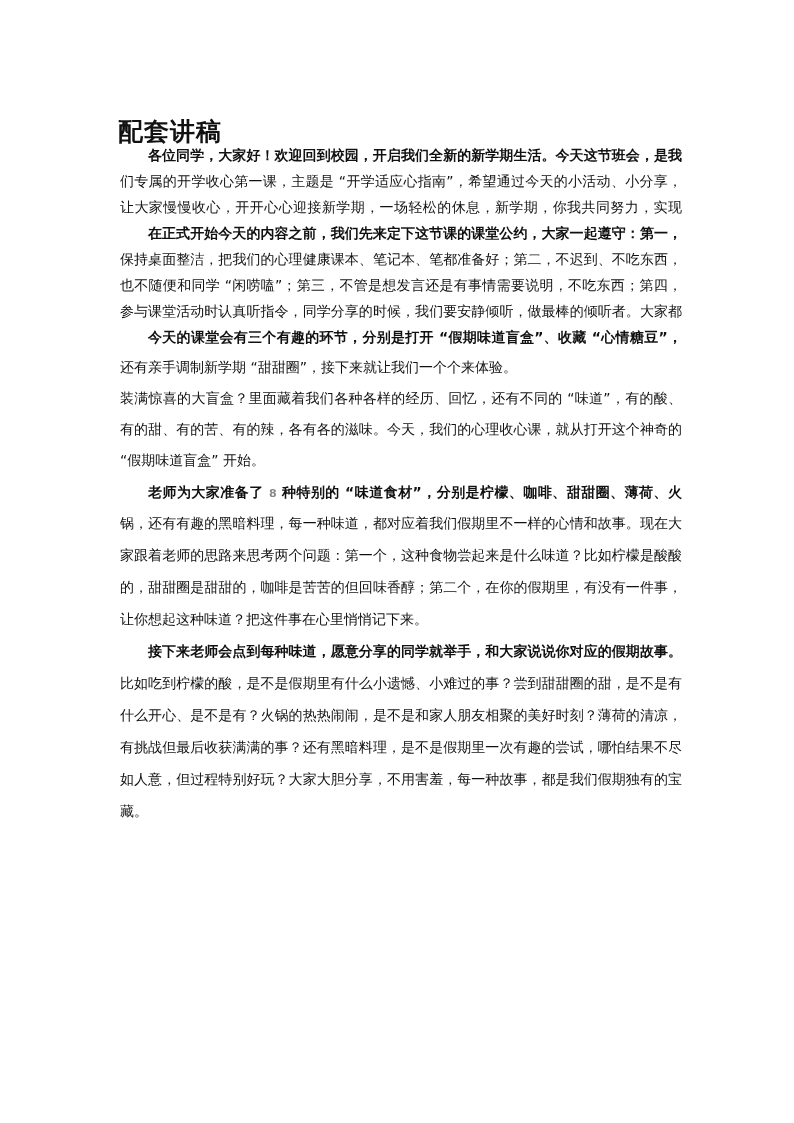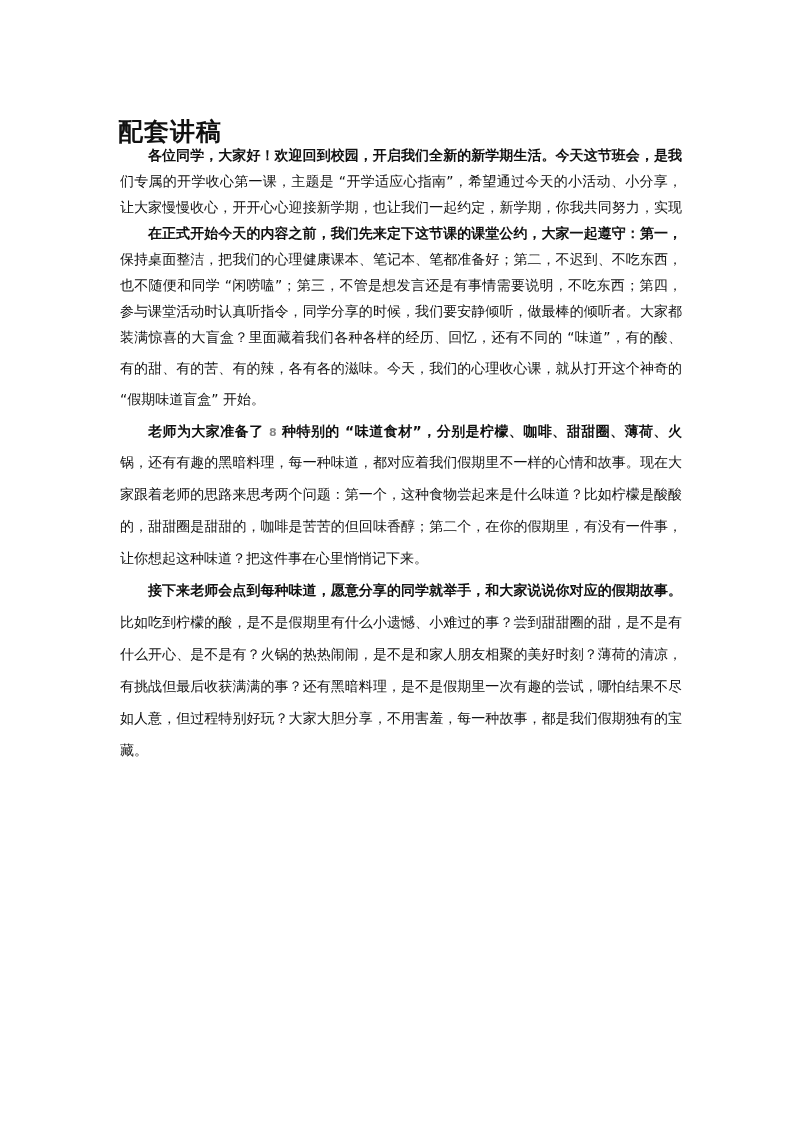--- a/index.html
+++ b/index.html
@@ -83,7 +83,7 @@
     <div class="para">
       <span class="line first tight">各位同学，大家好！欢迎回到校园，开启我们全新的新学期生活。今天这节班会，是我</span>
       <span class="line tight">们专属的开学收心第一课，主题是 “开学适应心指南”，希望通过今天的小活动、小分享，</span>
-      <span class="line tight">让大家慢慢收心，开开心心迎接新学期，也让我们一起约定，新学期，你我共同努力，实现</span>
+      <span class="line tight">让大家慢慢收心，开开心心迎接新学期，一场轻松的休息，新学期，你我共同努力，实现</span>
     </div>
 
     <div class="para">

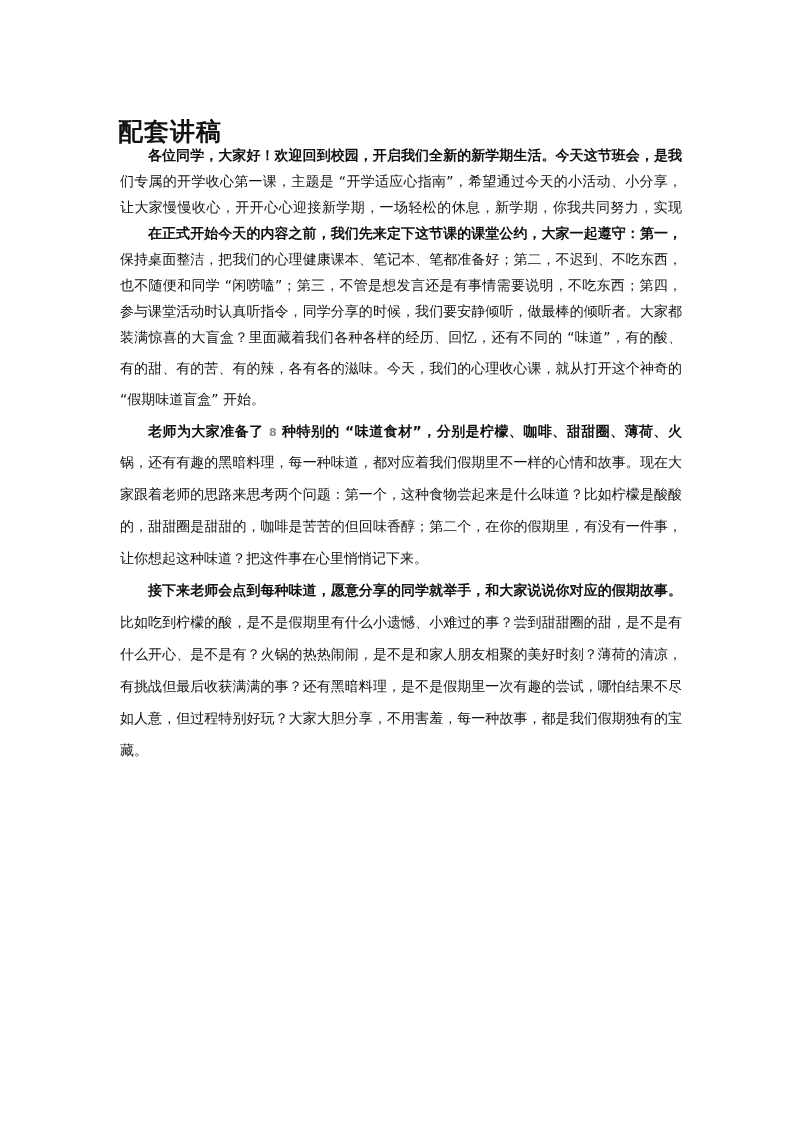--- a/index.html
+++ b/index.html
@@ -93,6 +93,10 @@
       <span class="line tight">参与课堂活动时认真听指令，同学分享的时候，我们要安静倾听，做最棒的倾听者。大家都</span>
     </div>
 
+    <div class="para">
+      <span class="line first">今天的课堂会有三个有趣的环节，分别是打开 “假期味道盲盒”、收藏 “心情糖豆”，</span>
+      <span class="line last" style="height:31px">还有亲手调制新学期 “甜甜圈”，接下来就让我们一个个来体验。</span>
+    </div>
 
     <div class="para">
       <span class="line" style="height:31px">装满惊喜的大盲盒？里面藏着我们各种各样的经历、回忆，还有不同的 “味道”，有的酸、</span>

